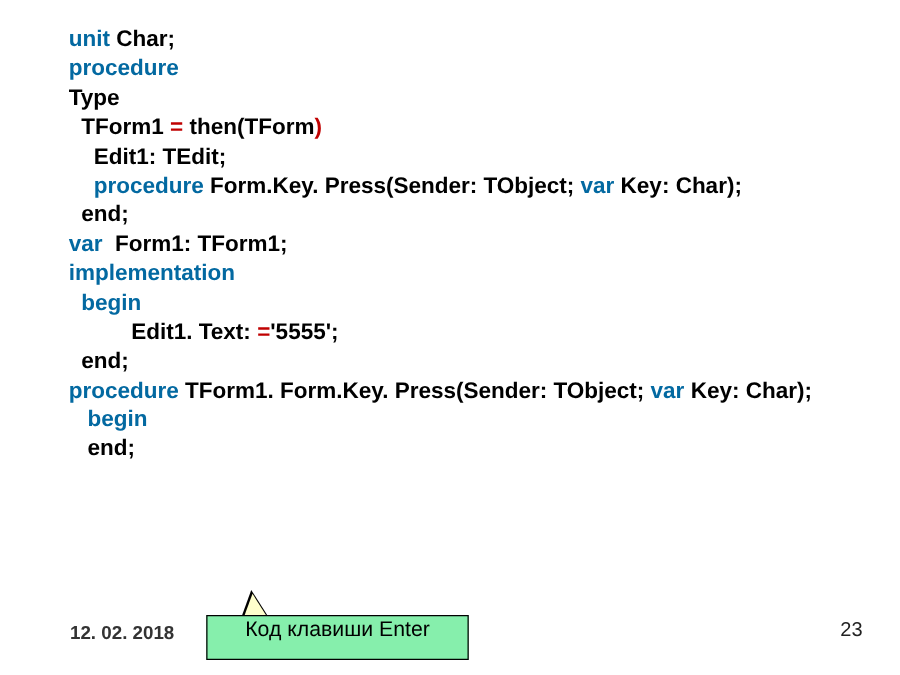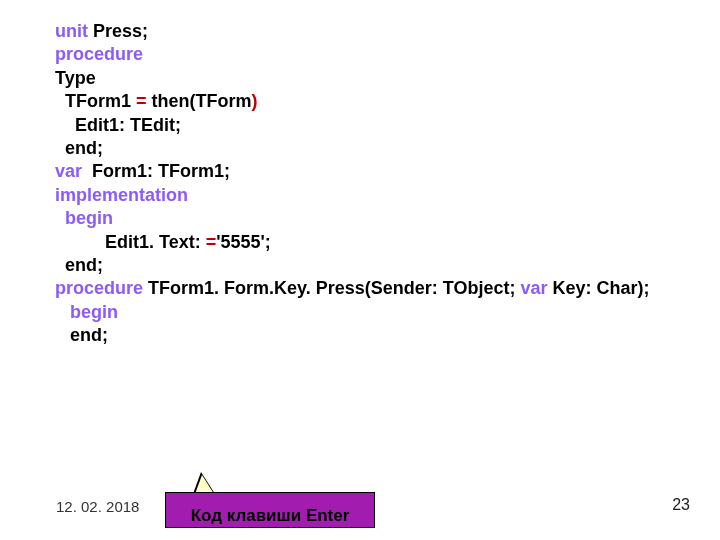--- a/index.html
+++ b/index.html
@@ -22,7 +22,7 @@
     right: 30px;
   }
   .line { white-space: pre; color: #000; }
-  .kw-green { color: #8b5cf6; }
+  .kw-green { color: #0369a1; }
   .kw-red { color: #c00000; }
   .footer-date {
     position: absolute;

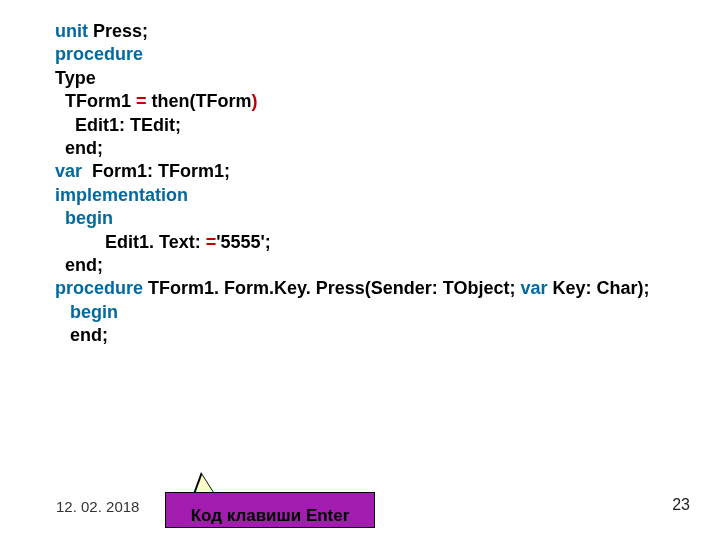--- a/index.html
+++ b/index.html
@@ -88,7 +88,7 @@
 <body>
 
 <div class="code-area">
-  <div class="line"><span class="kw-green">unit</span><span> Press;</span></div>
+  <div class="line"><span class="kw-green">unit</span><span> Char;</span></div>
   <div class="line kw-green">procedure</div>
   <div class="line">Type</div>
   <div class="line"><span>  TForm1 </span><span class="kw-red">=</span><span> then(TForm</span><span class="kw-red">)</span></div>

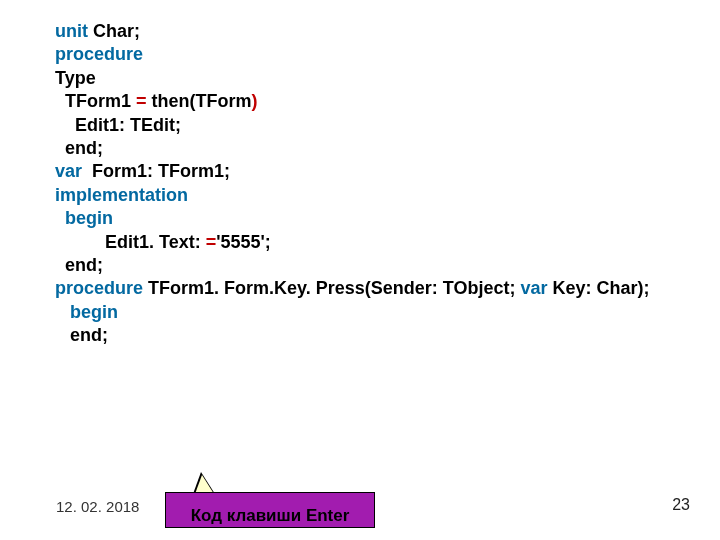--- a/index.html
+++ b/index.html
@@ -93,6 +93,7 @@
   <div class="line">Type</div>
   <div class="line"><span>  TForm1 </span><span class="kw-red">=</span><span> then(TForm</span><span class="kw-red">)</span></div>
   <div class="line">    Edit1: TEdit;</div>
+  <div class="line"><span class="kw-green">    procedure</span><span> Form.Key. Press(Sender: TObject; </span><span class="kw-green">var</span><span> Key: Char);</span></div>
   <div class="line">  end;</div>
   <div class="line"><span class="kw-green">var</span><span>  Form1: TForm1;</span></div>
   <div class="line kw-green">implementation</div>

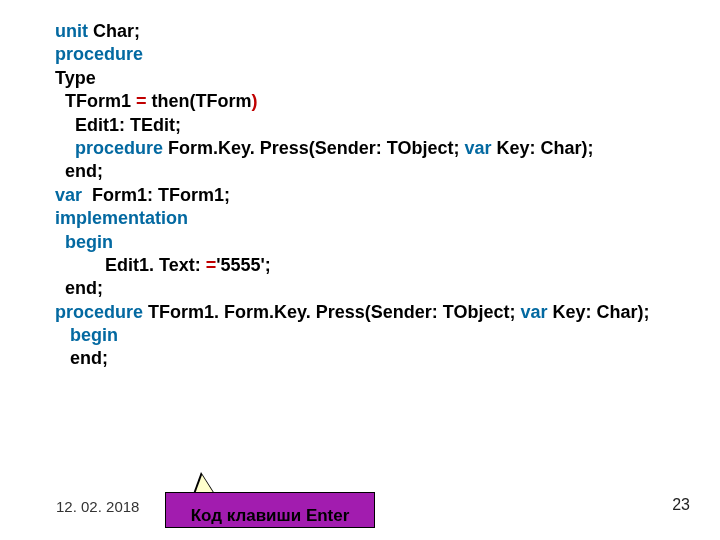--- a/index.html
+++ b/index.html
@@ -29,7 +29,7 @@
     left: 56px;
     bottom: 24px;
     font-size: 15px;
-    font-weight: normal;
+    font-weight: bold;
     color: #333;
   }
   .page-num {

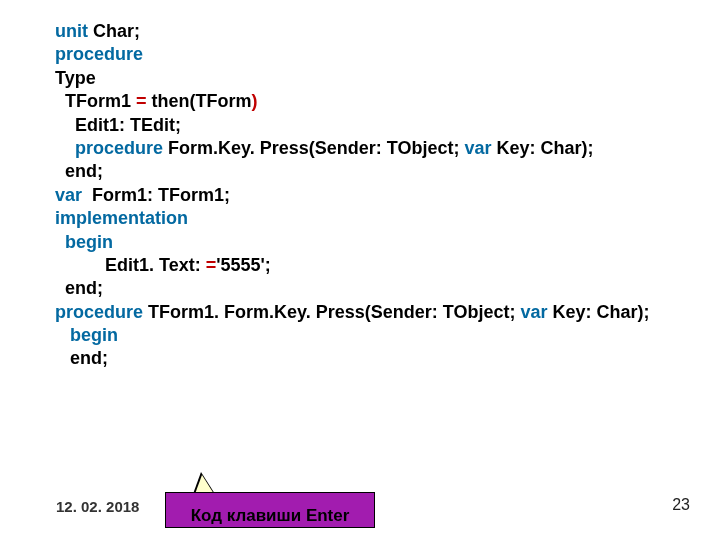--- a/index.html
+++ b/index.html
@@ -53,14 +53,14 @@
     bottom: 0;
     width: 210px;
     height: 36px;
-    background: #a21caf;
+    background: #86efac;
     border: 1.5px solid #000;
     box-sizing: border-box;
     display: flex;
-    align-items: flex-end;
+    align-items: flex-start;
     justify-content: center;
     font-size: 17px;
-    font-weight: bold;
+    font-weight: normal;
   }
   .callout-tail {
     position: absolute;

